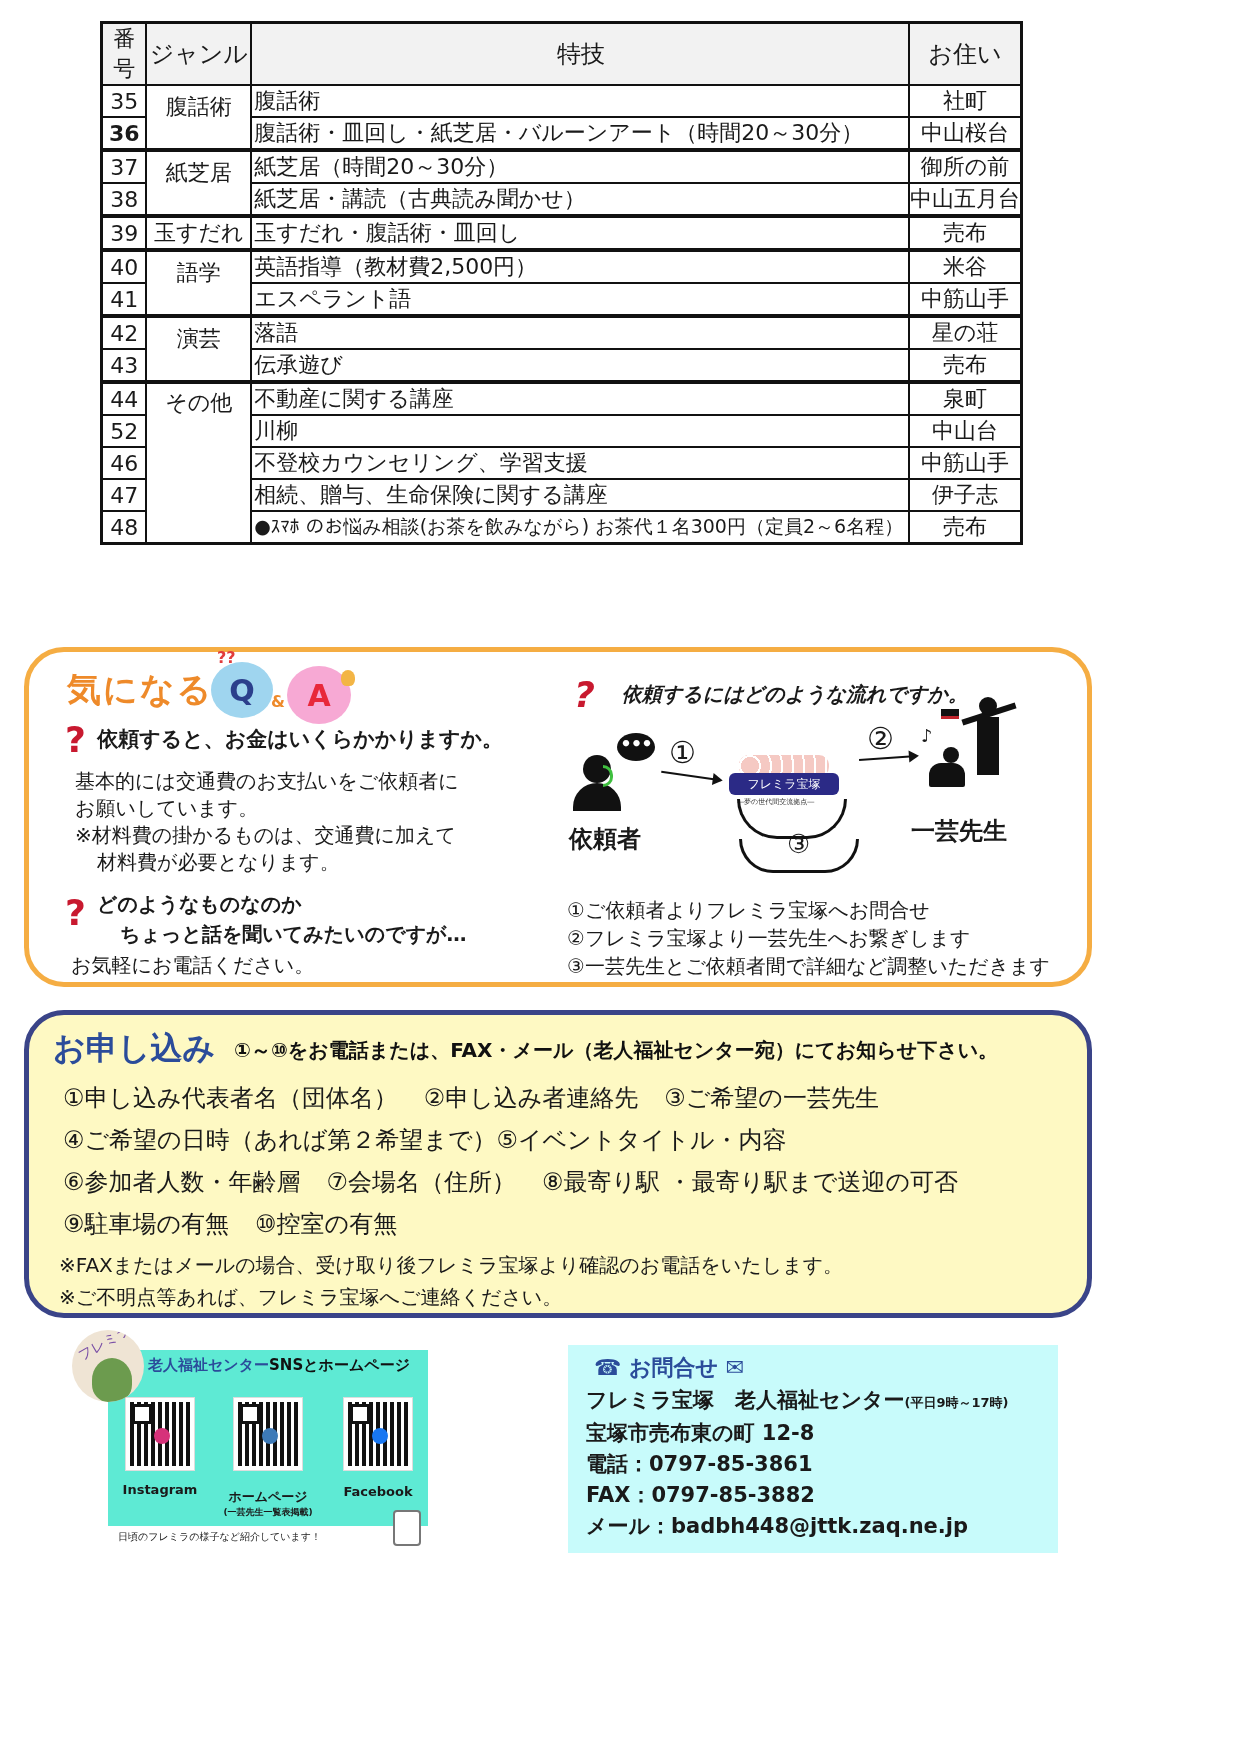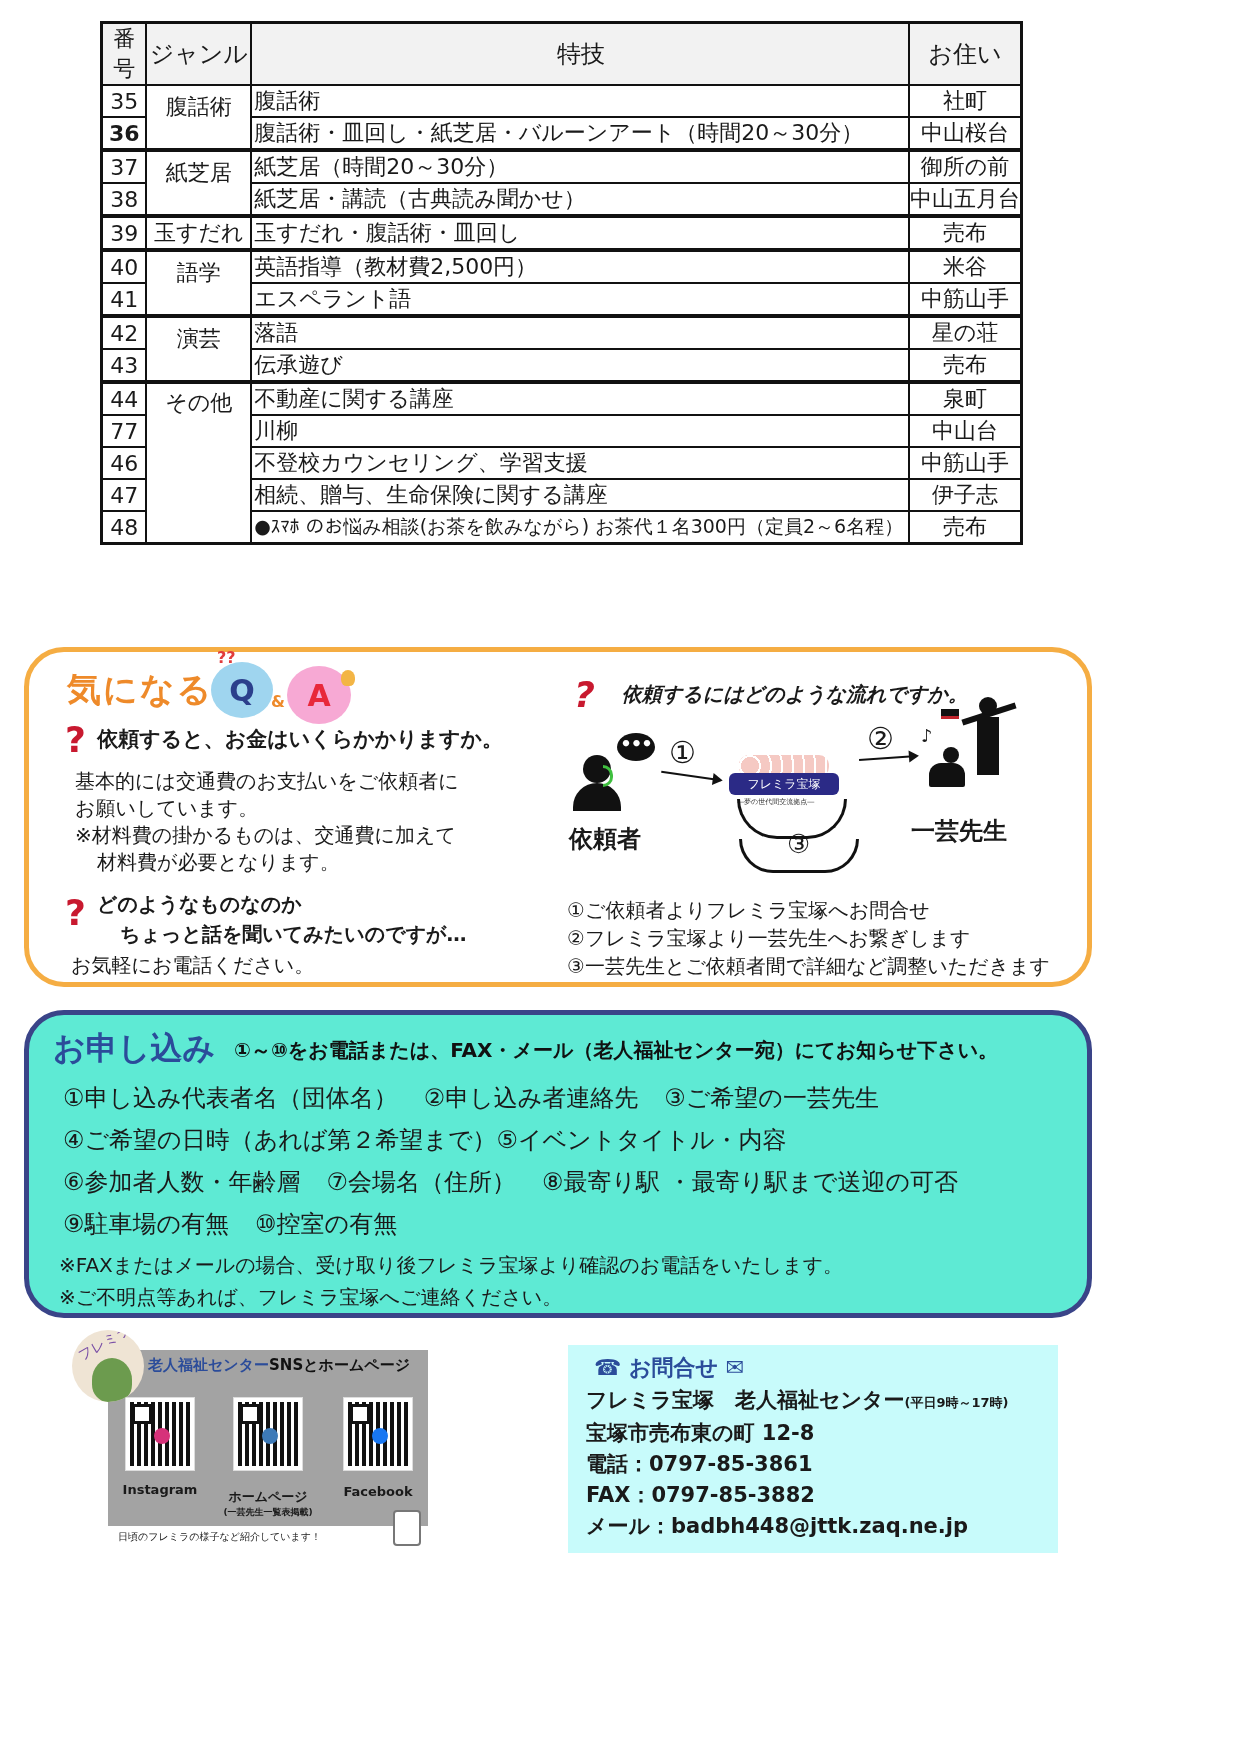--- a/index.html
+++ b/index.html
@@ -173,7 +173,7 @@
       <td class="c-addr">泉町</td>
     </tr>
     <tr>
-      <td class="c-no">77</td>
+      <td class="c-no">52</td>
       <td class="c-skill">川柳</td>
       <td class="c-addr">中山台</td>
     </tr>

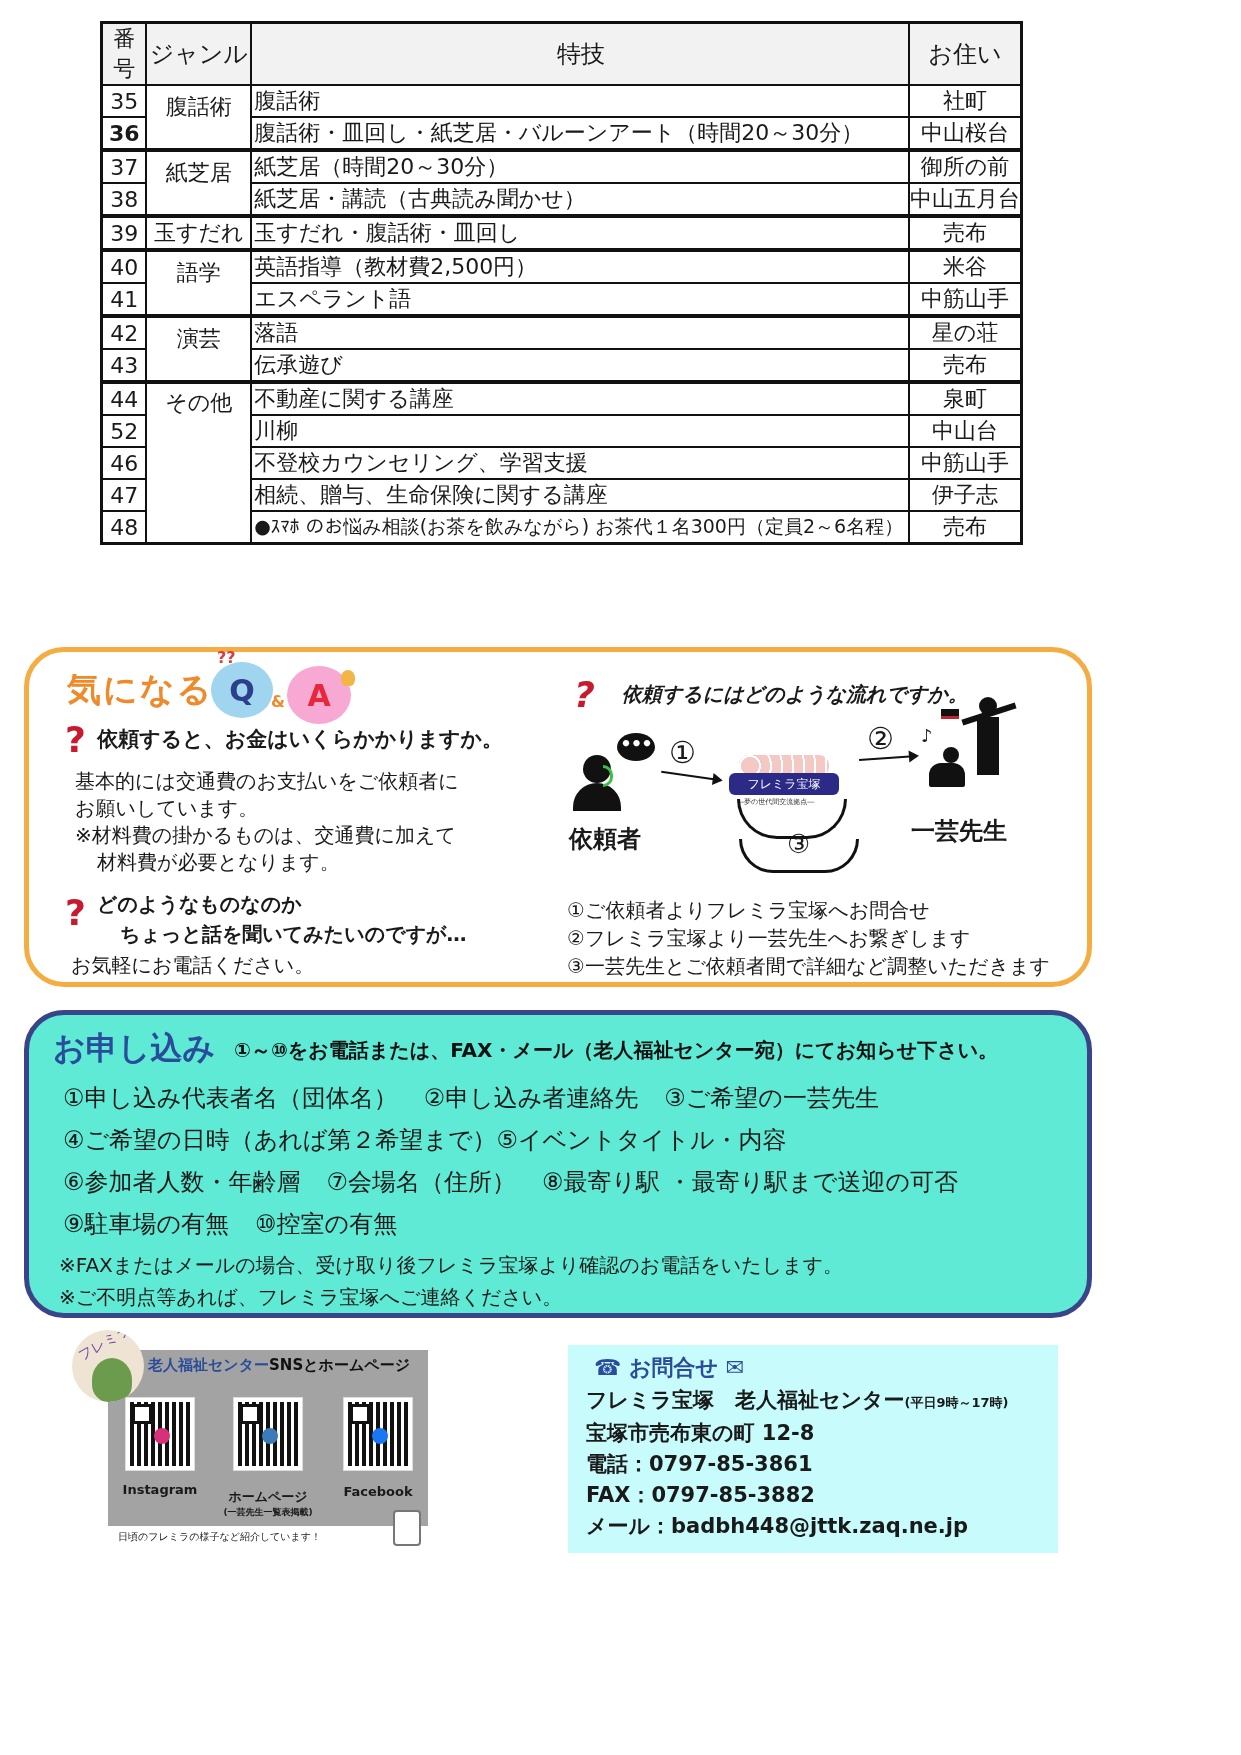--- a/index.html
+++ b/index.html
@@ -70,7 +70,7 @@
   .steps { position: absolute; left: 538px; top: 244px; font-size: 20px; line-height: 28px; }
 
   
-  .apply { position: absolute; left: 24px; top: 1010px; width: 1068px; height: 308px; border: 5px solid #3a4488; border-radius: 40px; background: #5eead4; }
+  .apply { position: absolute; left: 24px; top: 1010px; width: 1068px; height: 308px; border: 5px solid #3a4488; border-radius: 40px; background: #fef9c3; }
   .apply-title { position: absolute; left: 24px; top: 12px; font-size: 32px; font-weight: bold; color: #2b4c9a; }
   .apply-inst { position: absolute; left: 205px; top: 22px; font-size: 20px; font-weight: bold; color: #111; }
   .apply-items { position: absolute; left: 34px; top: 62px; font-size: 24px; line-height: 42px; }

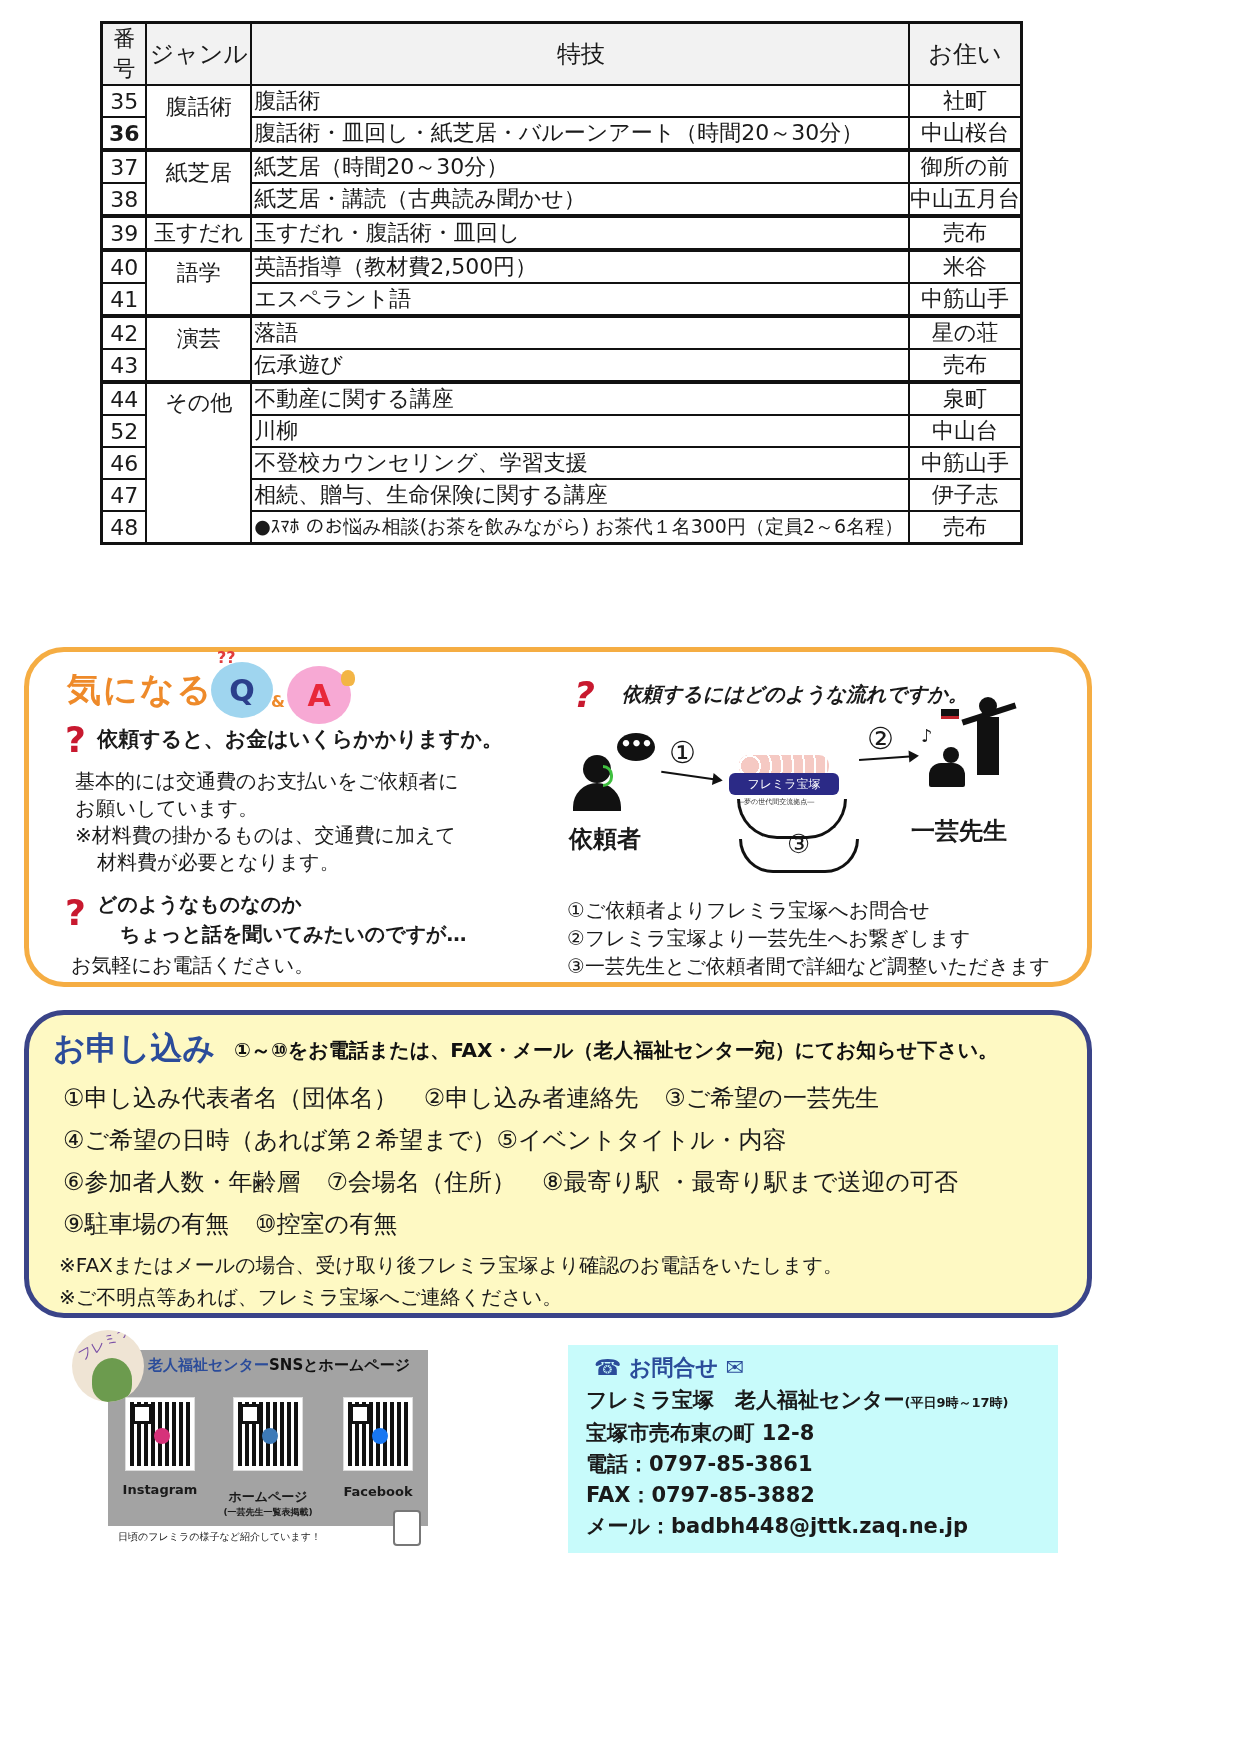--- a/index.html
+++ b/index.html
@@ -78,7 +78,7 @@
   .apply-notes { position: absolute; left: 30px; top: 234px; font-size: 20px; line-height: 32px; }
 
   
-  .sns { position: absolute; left: 108px; top: 1350px; width: 320px; height: 176px; background: #a3a3a3; }
+  .sns { position: absolute; left: 108px; top: 1350px; width: 320px; height: 176px; background: #5eead4; }
   .mascot { position: absolute; left: 72px; top: 1330px; width: 72px; height: 72px; border-radius: 50%; background: #efe4d4; overflow: hidden; }
   .mascot .owl { position: absolute; left: 20px; top: 28px; width: 40px; height: 44px; border-radius: 50% 50% 40% 40%; background: #6c9b4e; }
   .mascot .txt { position: absolute; left: 4px; top: 4px; font-size: 14px; color: #7a4fa6; transform: rotate(-30deg); }

